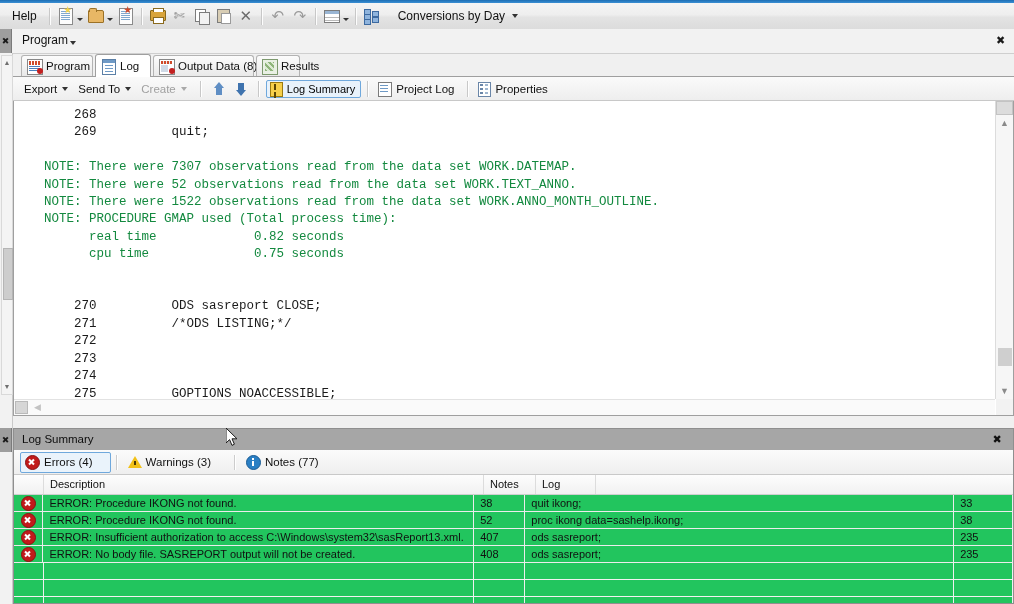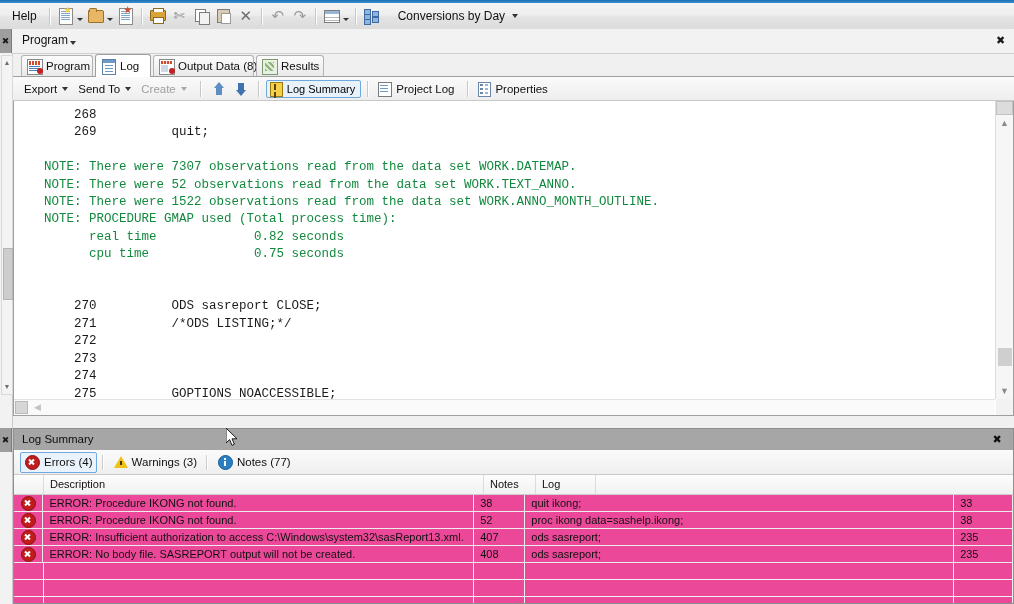--- a/index.html
+++ b/index.html
@@ -327,7 +327,7 @@
         </span>
       <span class="tlabel">Output Data (8)</span>
     </div>
-    <div class="tab" style="left:243px;width:68px;">
+    <div class="tab" style="left:243px;width:44px;">
       <span class="ticon">
           <i class="ticon-res"></i>
         </span>

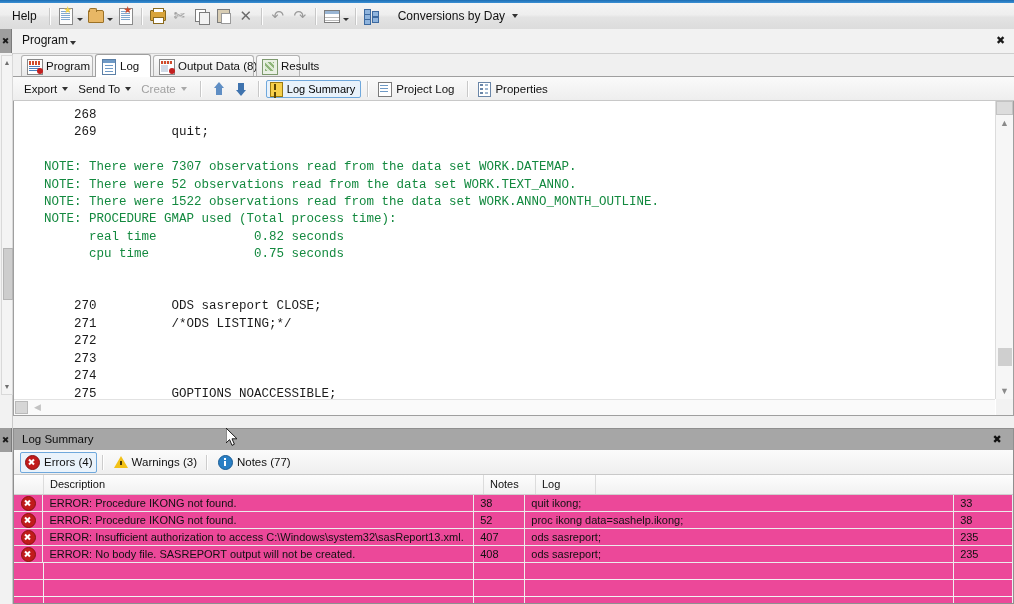--- a/index.html
+++ b/index.html
@@ -183,7 +183,7 @@
   .ls-tabs{position:absolute;left:0;top:21px;right:0;height:25px;
     background:linear-gradient(to bottom,#fbfbfb,#efefef);border-bottom:1px solid #c9c9c9;
     display:flex;align-items:center;padding-left:6px;box-sizing:border-box;}
-  .ls-tab{display:flex;align-items:center;padding:2px 3px 2px 4px;font-size:11.5px;color:#111;border:1px solid transparent;border-radius:2px;}
+  .ls-tab{display:flex;align-items:center;padding:2px 17px 2px 4px;font-size:11.5px;color:#111;border:1px solid transparent;border-radius:2px;}
   .ls-tab.sel{border-color:#6fa8dc;background:#eaf3fb;}
   .ls-tab-sep{width:1px;height:15px;background:#cccccc;margin:0 5px;border-right:1px solid #fff;}
   .ic-err{width:13px;height:13px;border-radius:50%;background:#c11b1b;border:1px solid #8c1212;

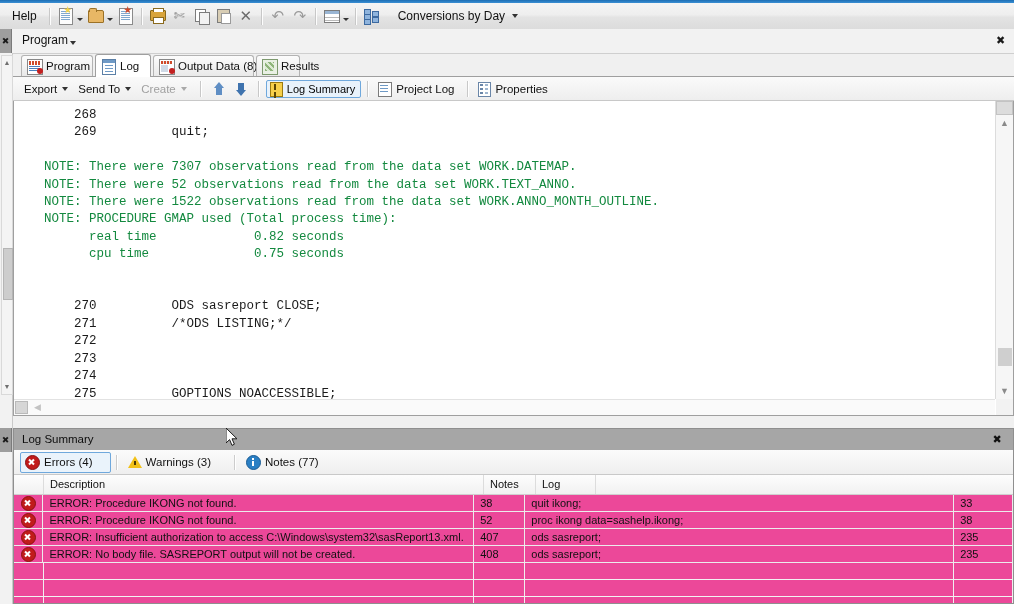--- a/index.html
+++ b/index.html
@@ -201,7 +201,7 @@
   .ic-note:after{content:"";position:absolute;left:5px;top:5px;width:2px;height:5px;background:#fff;}
 
   
-  .grid{position:absolute;left:0;top:46px;right:0;bottom:0;background:#ec4899;overflow:hidden;}
+  .grid{position:absolute;left:0;top:46px;right:0;bottom:0;background:#22c55e;overflow:hidden;}
   .ghead{display:flex;height:19px;background:linear-gradient(to bottom,#fdfdfd,#f1f1f1);
     border-bottom:1px solid #cfcfcf;}
   .gh{font-size:11px;color:#111;padding:3px 0 0 6px;border-right:1px solid #dcdcdc;

